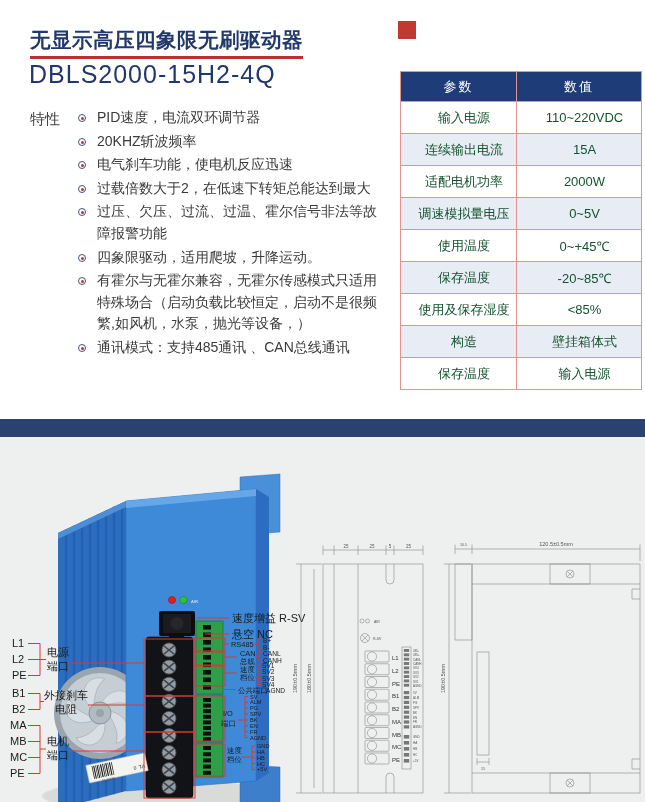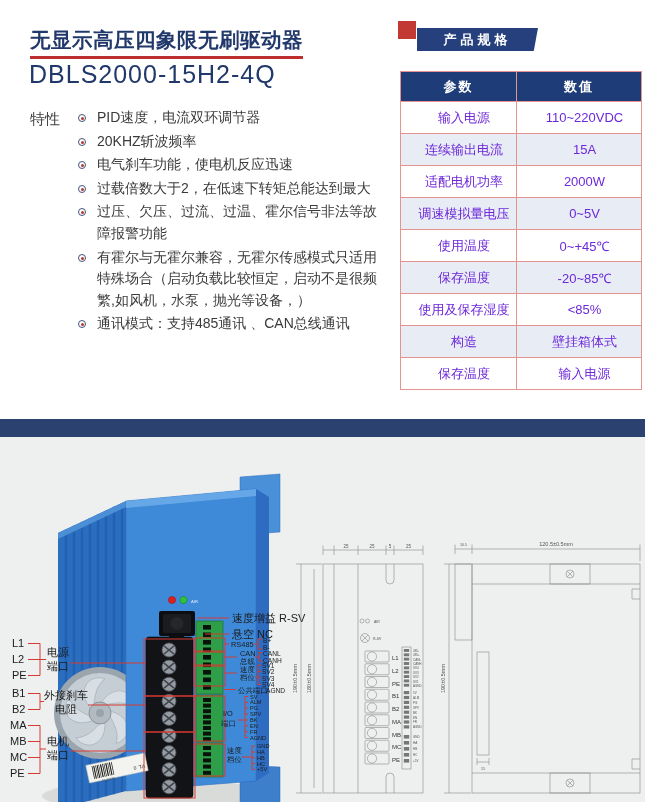--- a/index.html
+++ b/index.html
@@ -70,7 +70,6 @@
   </div>
 
   <div class="spec-badge"></div>
-  <div class="spec-header">产品规格</div>
 
   <table class="spec-table">
     <colgroup>

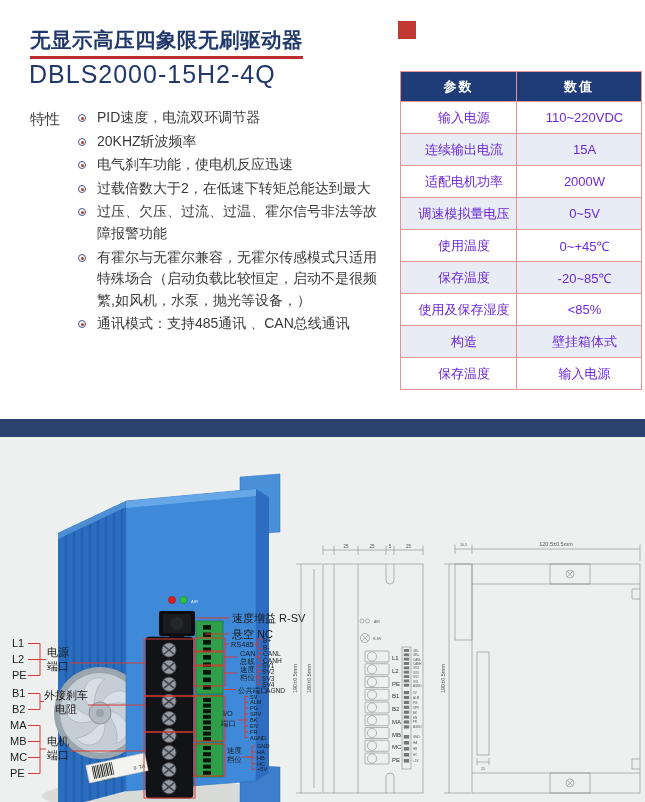--- a/index.html
+++ b/index.html
@@ -25,7 +25,7 @@
         clip-path:polygon(0 0,100% 0,96.5% 100%,0 100%);}
   .spec-table{position:absolute;left:400px;top:52px;width:241px;border-collapse:collapse;table-layout:fixed;}
   .spec-table th,.spec-table td{border:1px solid #e59391;text-align:center;vertical-align:middle;}
-  .spec-table th{background:#1e3c78;color:#fff;height:27px;font-size:13px;letter-spacing:2px;font-weight:bold;}
+  .spec-table th{background:#1e3c78;color:#fff;height:27px;font-size:13px;letter-spacing:2px;font-weight:normal;}
   .spec-table td{height:29px;font-size:13px;color:#6d28d9;background:#fff;padding-left:12px;}
   .spec-table tr.alt td{background:#e7ecf5;}
   .col-param{width:116px;} .col-value{width:125px;}

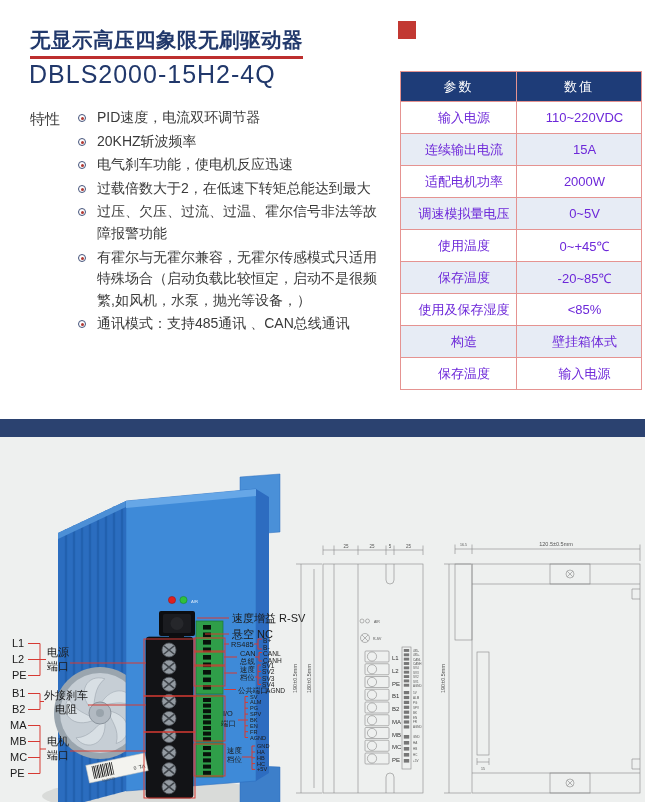--- a/index.html
+++ b/index.html
@@ -26,7 +26,7 @@
   .spec-table{position:absolute;left:400px;top:52px;width:241px;border-collapse:collapse;table-layout:fixed;}
   .spec-table th,.spec-table td{border:1px solid #e59391;text-align:center;vertical-align:middle;}
   .spec-table th{background:#1e3c78;color:#fff;height:27px;font-size:13px;letter-spacing:2px;font-weight:normal;}
-  .spec-table td{height:29px;font-size:13px;color:#6d28d9;background:#fff;padding-left:12px;}
+  .spec-table td{height:29px;font-size:13px;color:#14532d;background:#fff;padding-left:12px;}
   .spec-table tr.alt td{background:#e7ecf5;}
   .col-param{width:116px;} .col-value{width:125px;}
   

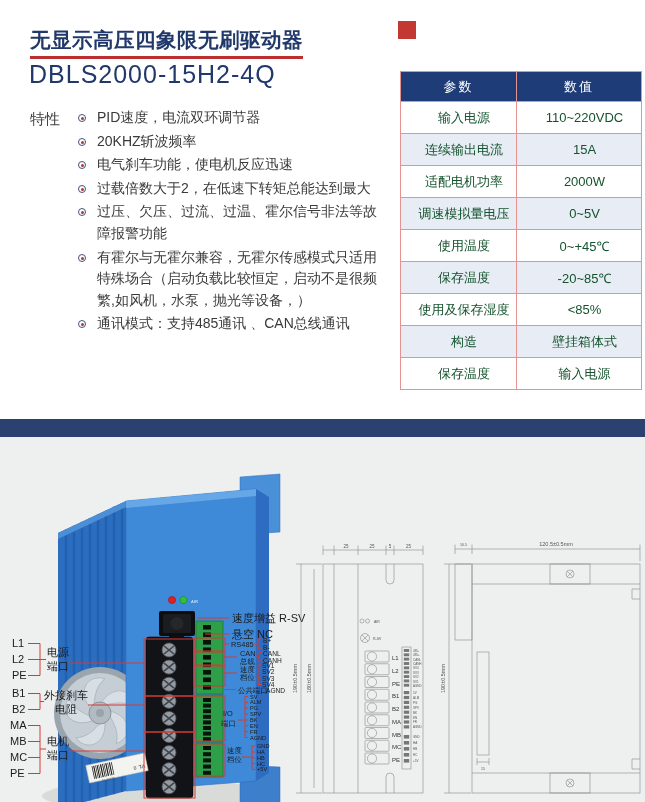--- a/index.html
+++ b/index.html
@@ -64,6 +64,7 @@
       <li class="feature-item"><span>电气刹车功能，使电机反应迅速</span></li>
       <li class="feature-item"><span>过载倍数大于2，在低速下转矩总能达到最大</span></li>
       <li class="feature-item"><span>过压、欠压、过流、过温、霍尔信号非法等故障报警功能</span></li>
+      <li class="feature-item"><span>四象限驱动，适用爬坡，升降运动。</span></li>
       <li class="feature-item"><span>有霍尔与无霍尔兼容，无霍尔传感模式只适用特殊场合（启动负载比较恒定，启动不是很频繁,如风机，水泵，抛光等设备，）</span></li>
       <li class="feature-item"><span>通讯模式：支持485通讯 、CAN总线通讯</span></li>
     </ul>

